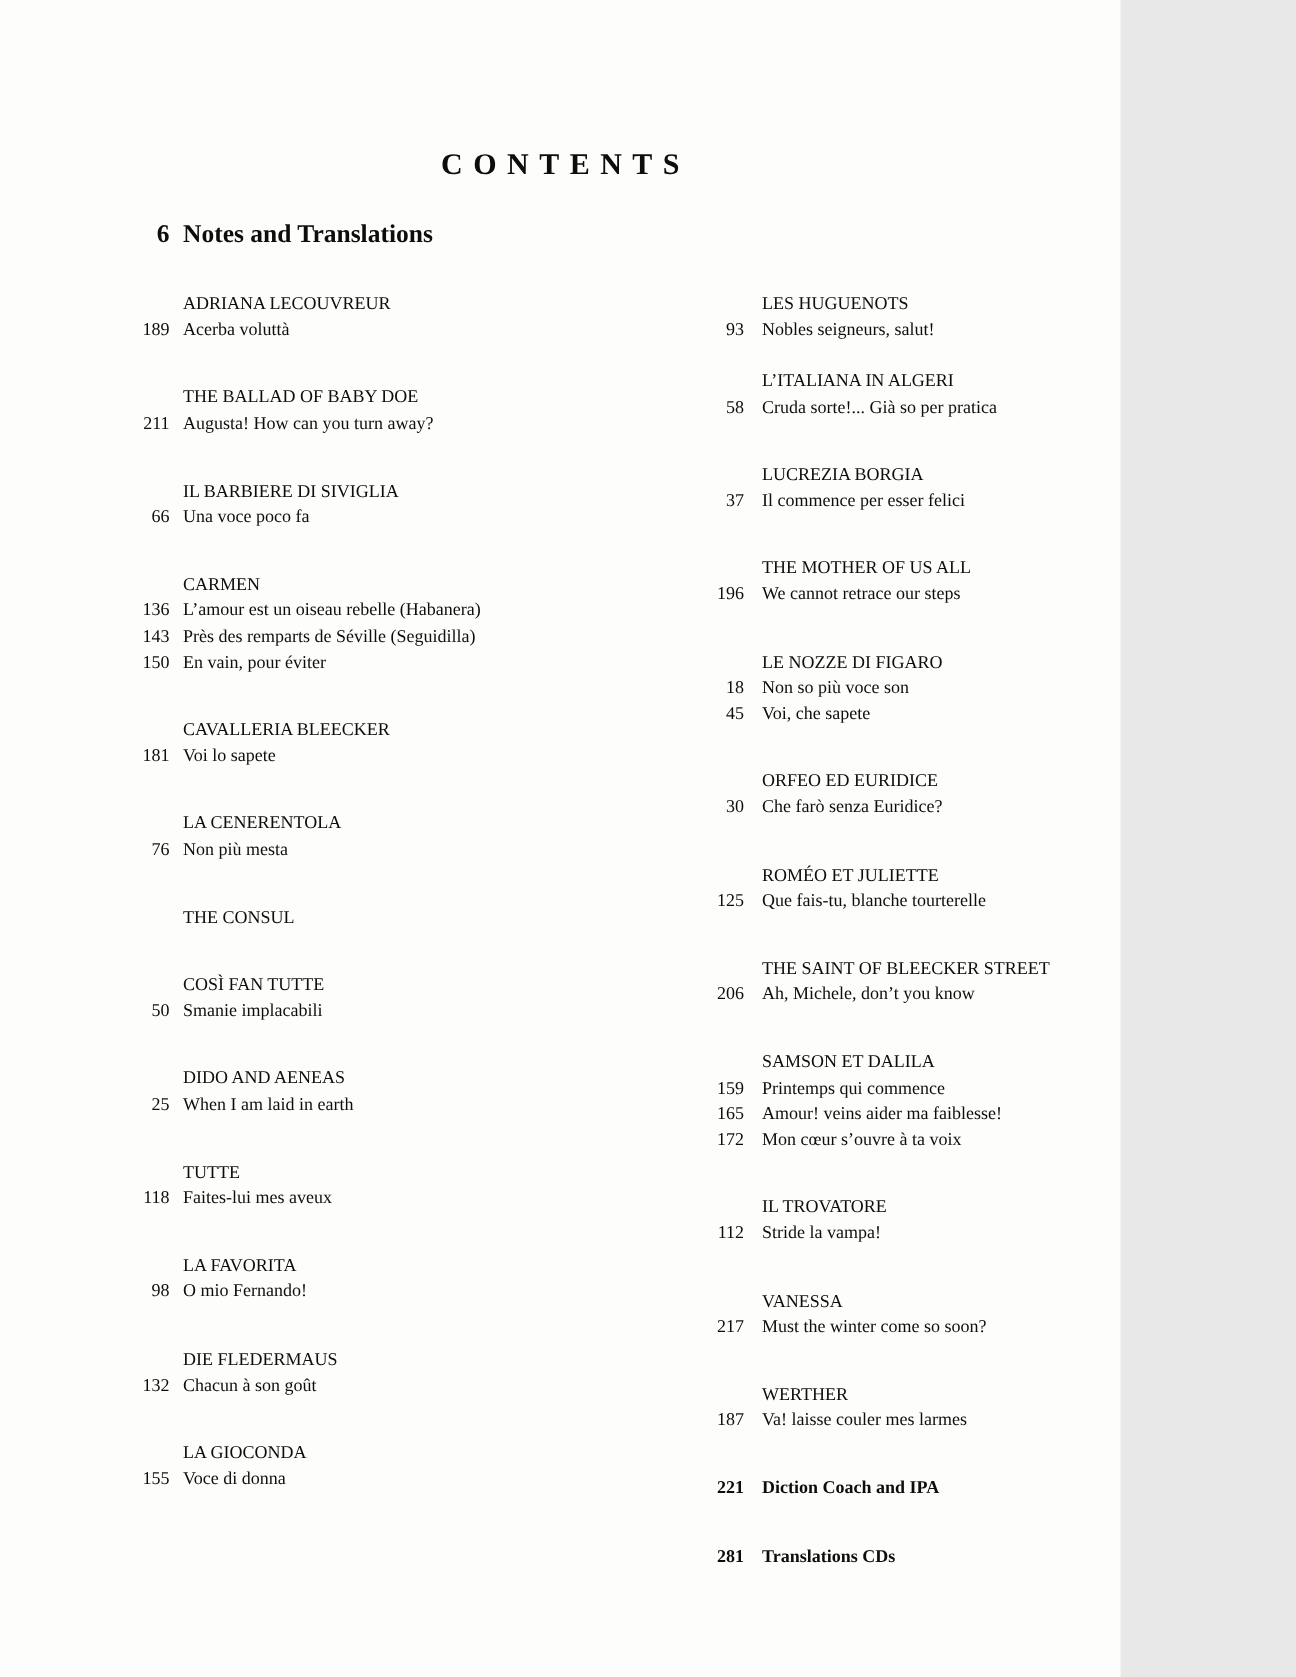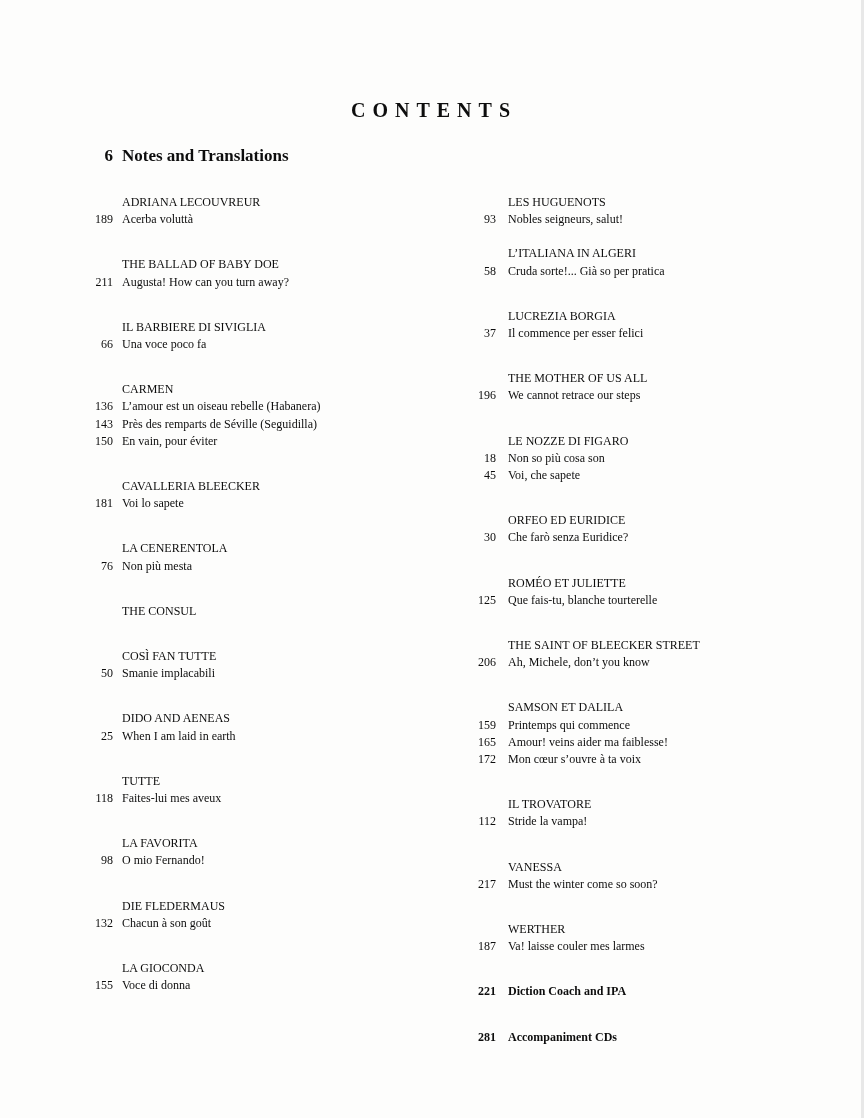--- a/index.html
+++ b/index.html
@@ -9,7 +9,7 @@
   }
   .page {
     position: relative;
-    width: 861px;
+    width: 747px;
     height: 1118px;
     background: #fdfdfc;
     font-family: "Liberation Serif", "DejaVu Serif", serif;

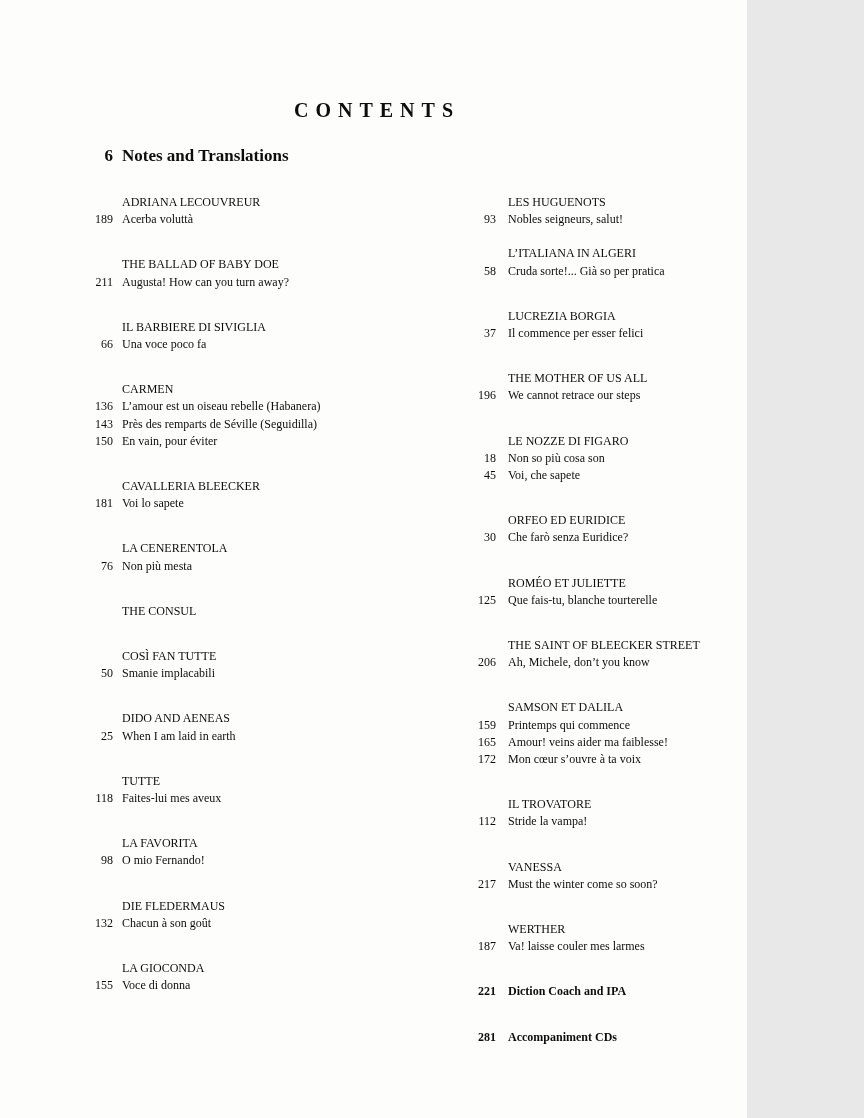--- a/index.html
+++ b/index.html
@@ -256,7 +256,7 @@
         </div>
         <div class="row">
           <span class="num">18</span>
-          <span class="txt">Non so più cosa son</span>
+          <span class="txt">Non so più voce son</span>
         </div>
         <div class="row">
           <span class="num">45</span>

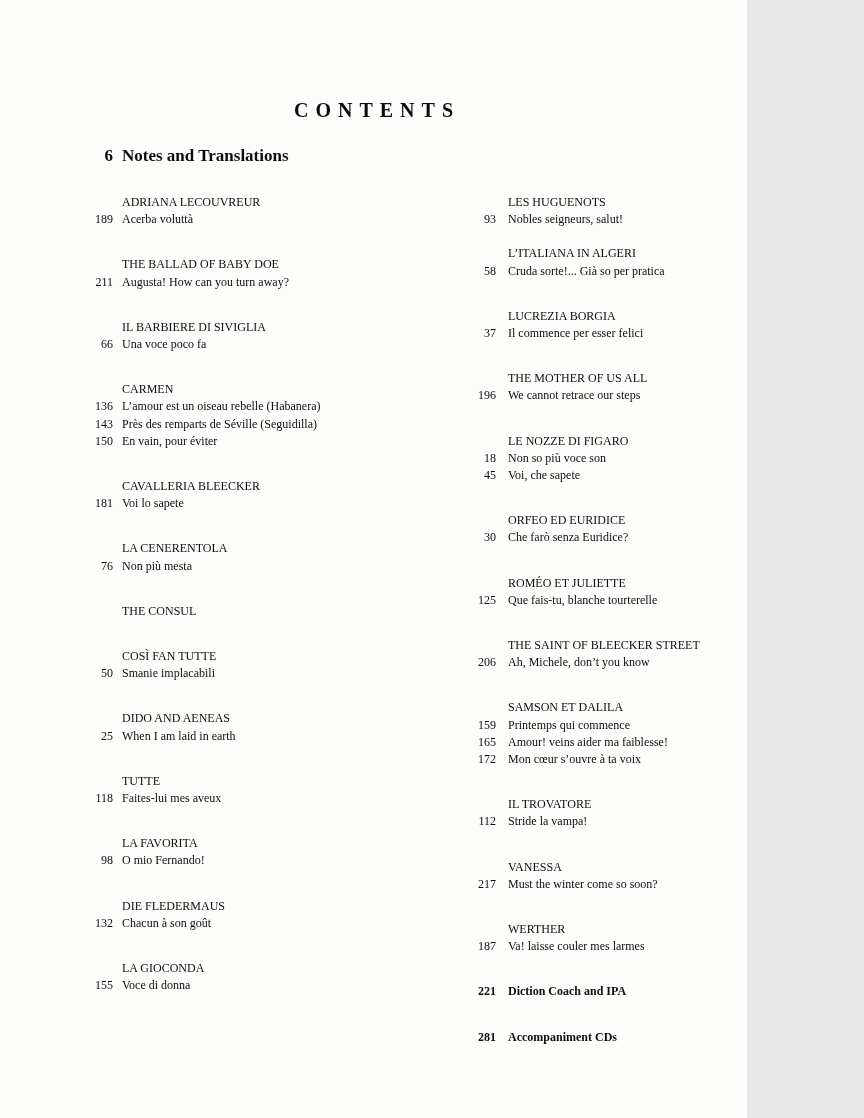--- a/index.html
+++ b/index.html
@@ -350,7 +350,7 @@
       <div class="section bold">
         <div class="row">
           <span class="num">281</span>
-          <span class="txt">Accompaniment CDs</span>
+          <span class="txt">Translations CDs</span>
         </div>
       </div>
     </div>

